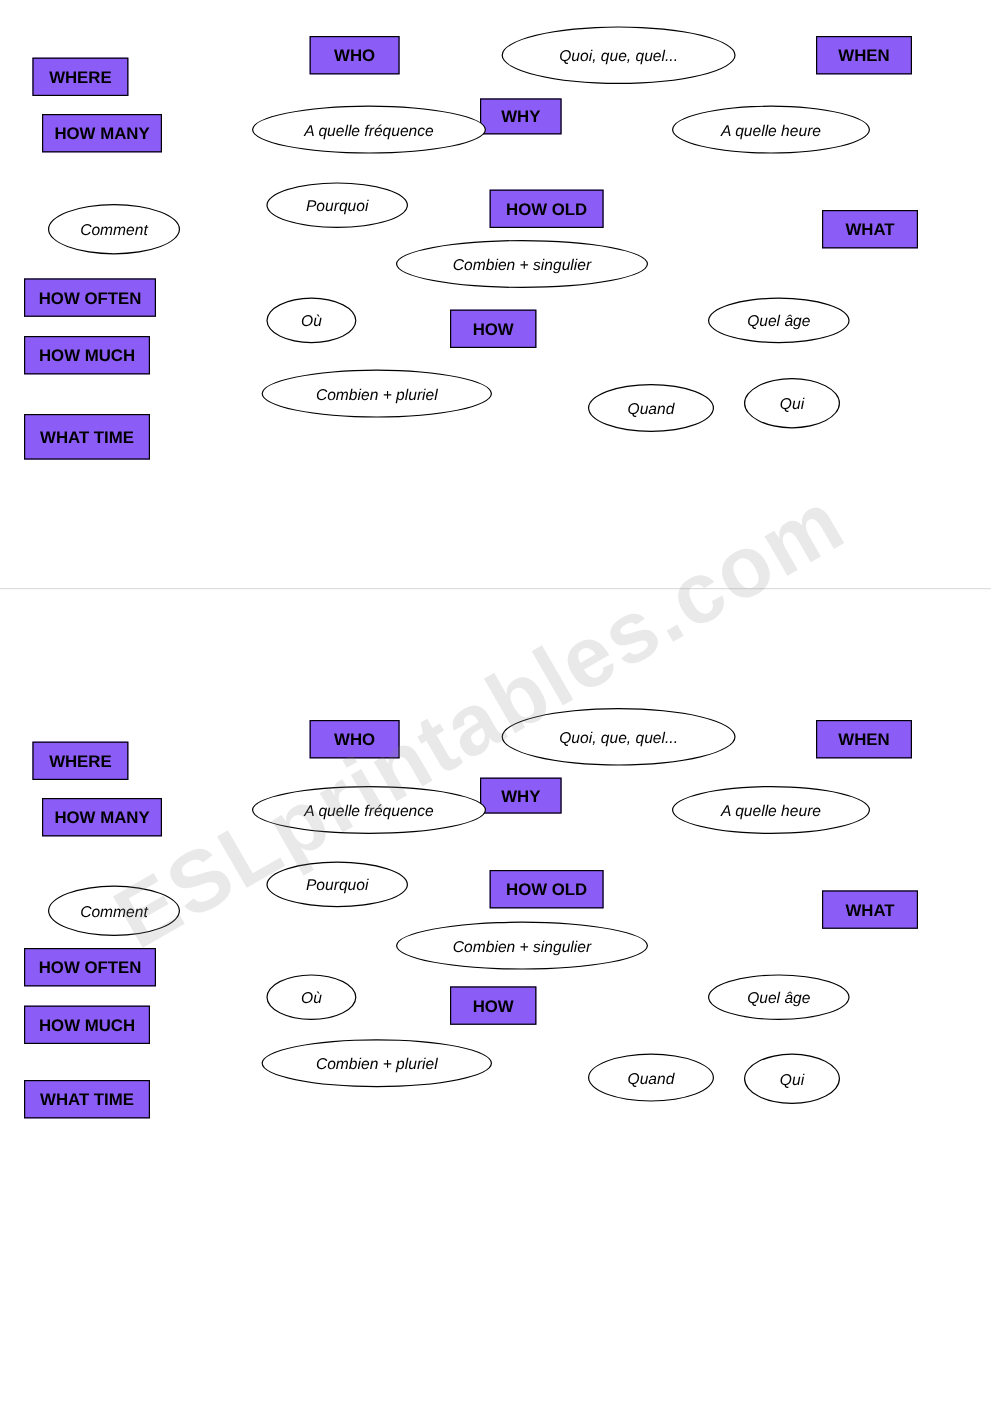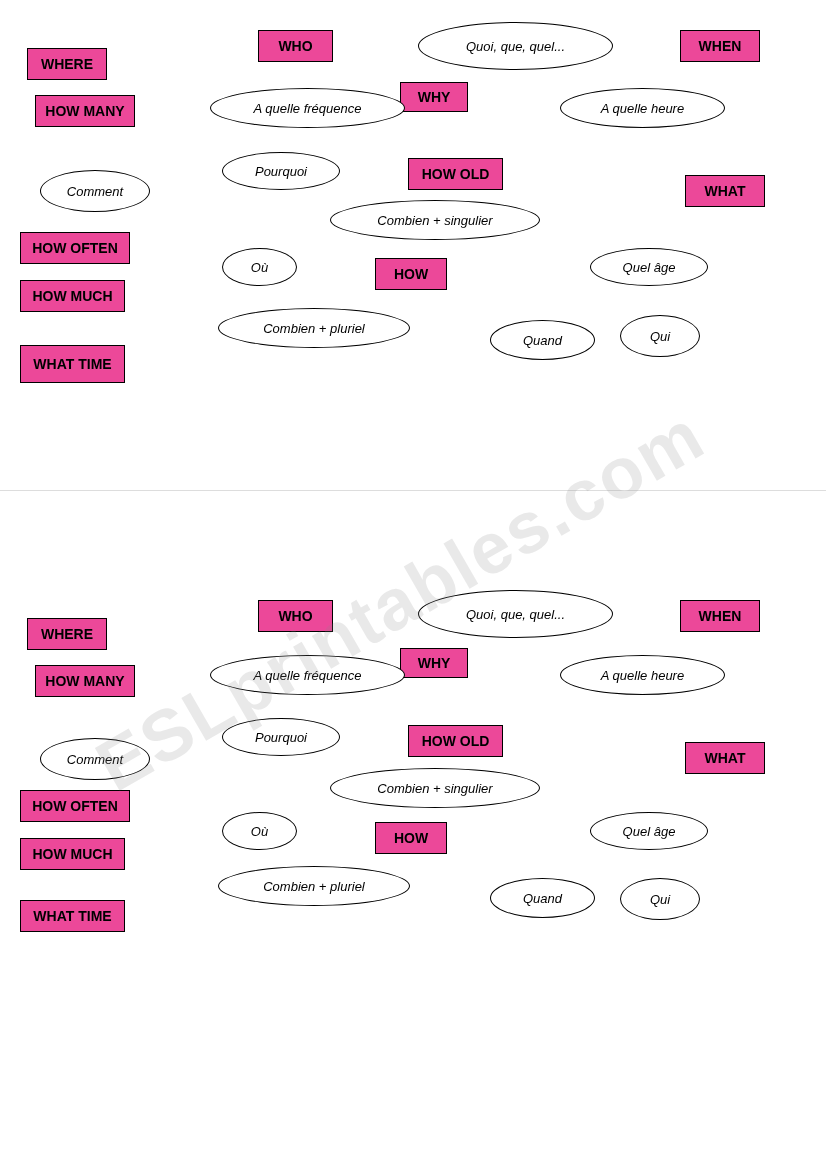--- a/index.html
+++ b/index.html
@@ -45,7 +45,7 @@
       position: absolute;
       border: 1.5px solid #000;
       padding: 4px 20px;
-      background: #ec4899;
+      background: #8b5cf6;
       font-size: 14px;
       font-weight: bold;
       font-family: Arial, sans-serif;

